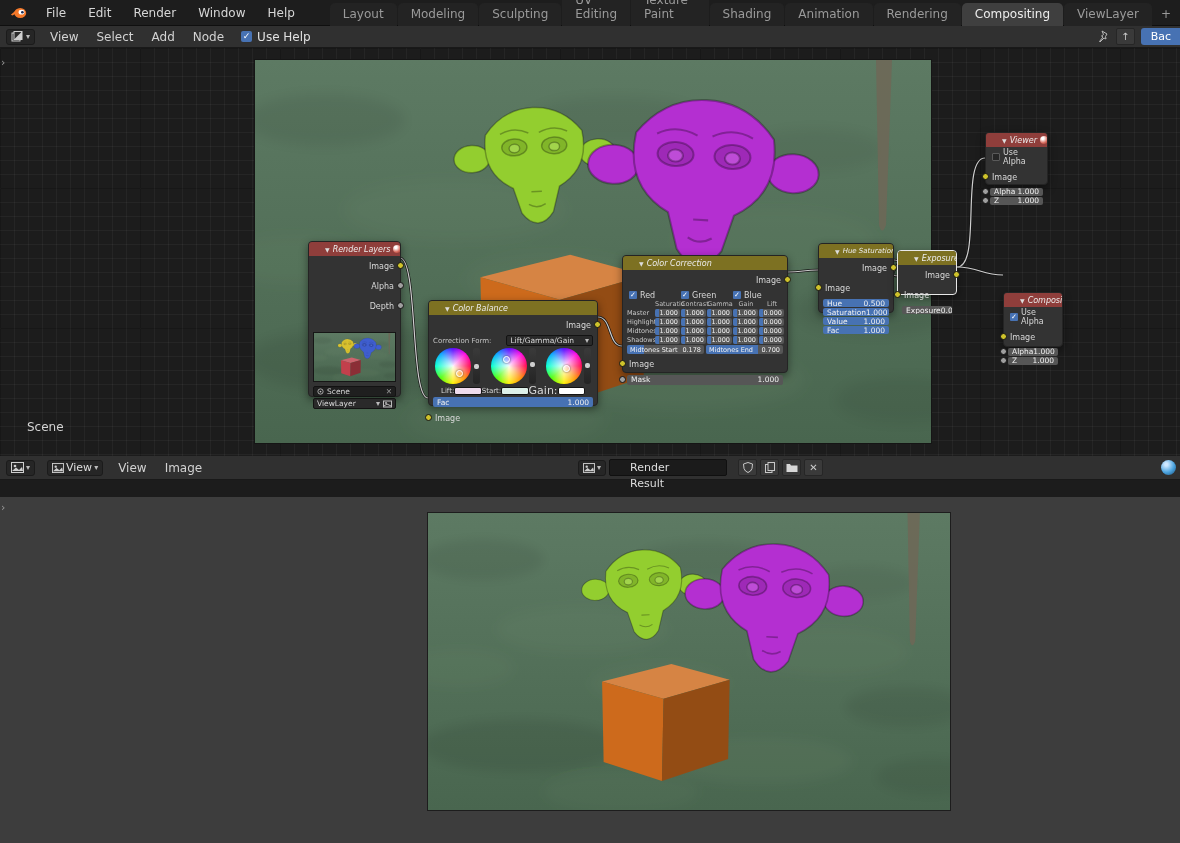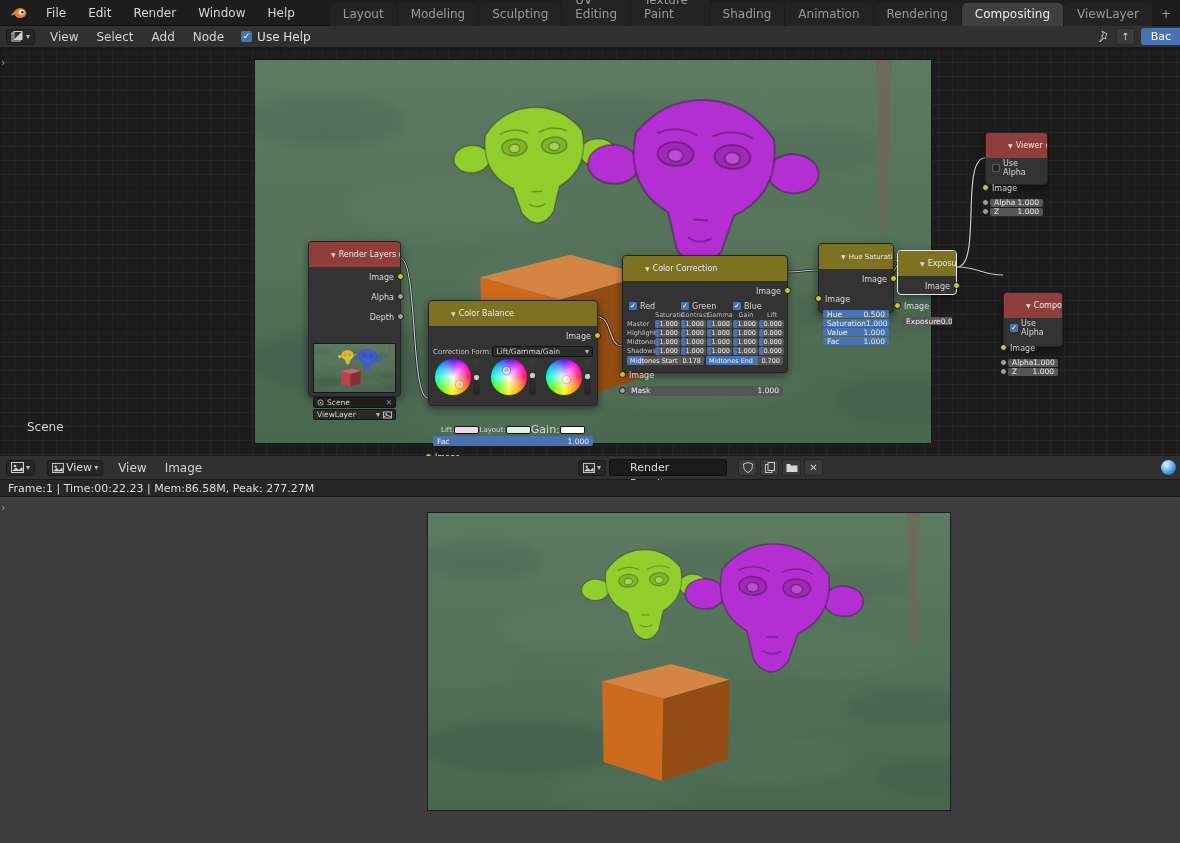--- a/index.html
+++ b/index.html
@@ -47,7 +47,7 @@
   
   .node { position:absolute; background:#333333; border:1px solid #242424; border-radius:4px; box-shadow:0 3px 8px rgba(0,0,0,.45); color:#d8d8d8; font-size:8px; }
   .node.selected { border-color:#e8e8e8; }
-  .node-hd { height:25px; display:flex; align-items:center; gap:3px; padding:0 22px; border-radius:3px 3px 0 0; color:#ebebeb; font-size:8px; white-space:nowrap; overflow:hidden; }
+  .node-hd { height:14px; display:flex; align-items:center; gap:3px; padding:0 16px; border-radius:3px 3px 0 0; color:#ebebeb; font-size:8px; white-space:nowrap; overflow:hidden;font-style:italic; }
   .hd-red { background:#8f3e3b; } .hd-olive { background:#7d7122; }
   .hd-arrow { font-size:6px; color:#ddd; } .hd-sphere { margin-left:auto; width:8px; height:8px; border-radius:50%; background:radial-gradient(circle at 35% 30%, #fff 15%, #d86a5c 60%, #7e2a24); flex:none; }
   .nrow { display:flex; align-items:center; height:10px; padding:10px 6px; position:relative; }

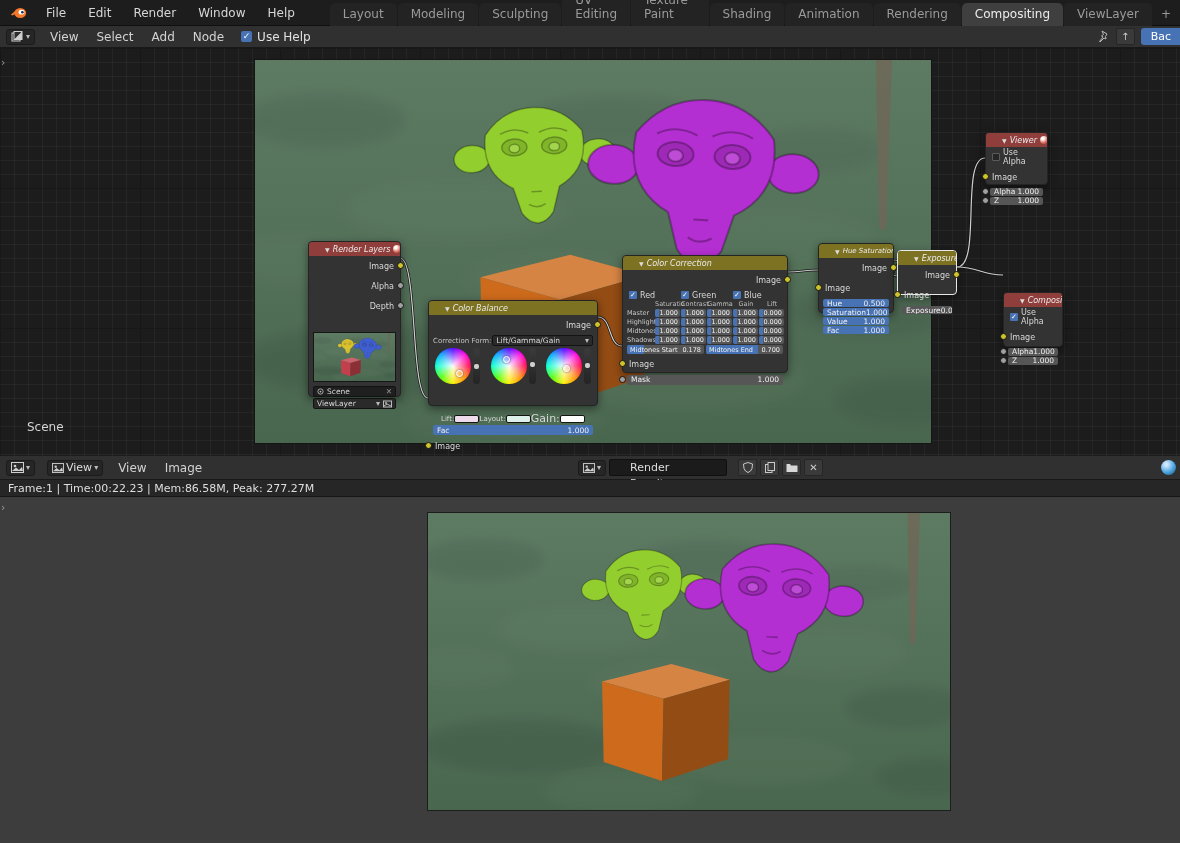--- a/index.html
+++ b/index.html
@@ -338,7 +338,7 @@
         <span>Image</span>
           <span class="sock out yellow"></span>
       </div>
-      <div style="display:flex; align-items:center; padding:0 4px; height:11px; gap:1px;">
+      <div style="display:flex; align-items:center; padding:0 4px; height:11px; gap:15px;">
         <span style="font-size:7px; color:#c4c4c4;">Correction Form:</span>
         <div class="nfield" style="flex:1; margin:0; background:#2a2a2a;">
           <span style="flex:1;">Lift/Gamma/Gain</span>

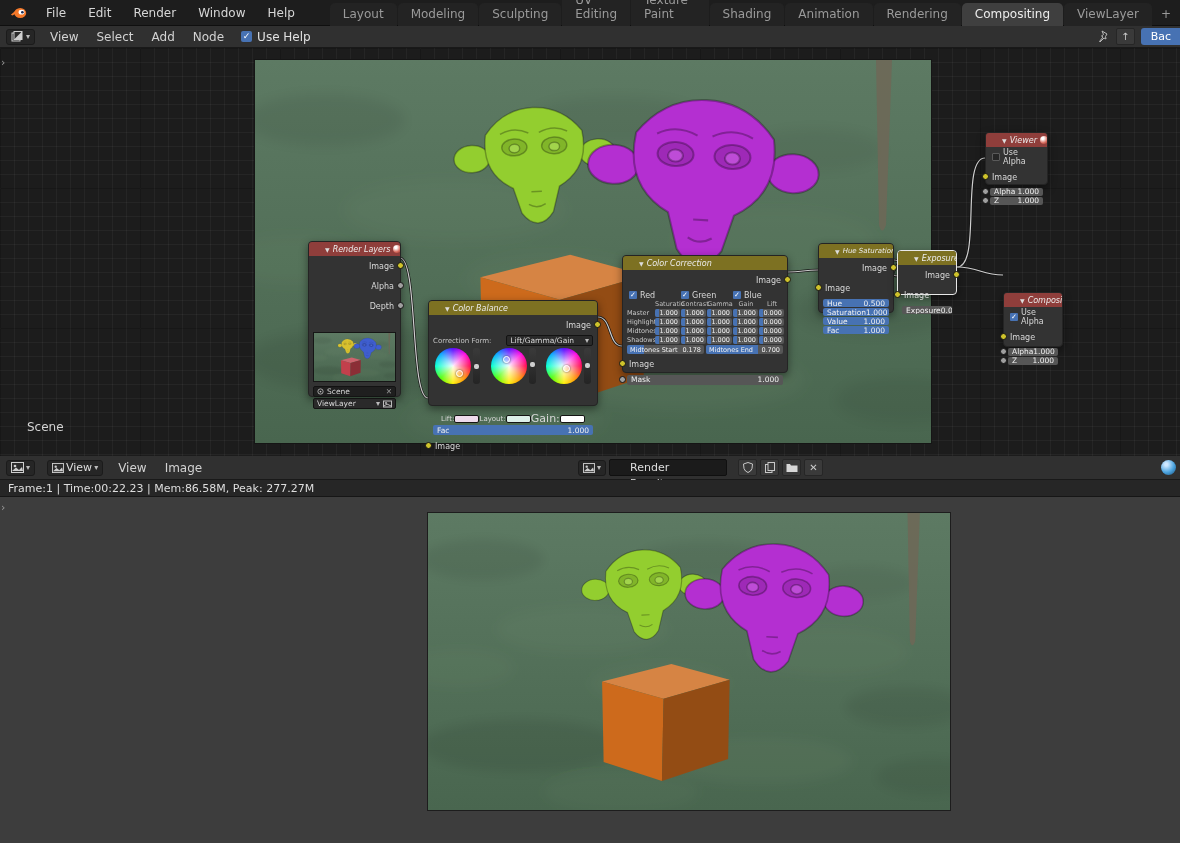--- a/index.html
+++ b/index.html
@@ -371,7 +371,7 @@
             </div>
         </div>
       </div>
-      <div style="display:flex; align-items:center; justify-content:space-between; padding:0 12px; height:11px;margin-top:28px;">
+      <div style="display:flex; align-items:center; justify-content:space-between; padding:0 12px; height:11px;">
         <span style="font-size:7px;">Lift:</span>
         <span class="swatch" style="background:#eedbec;"></span>
         <span style="font-size:7px;">Layout:</span>

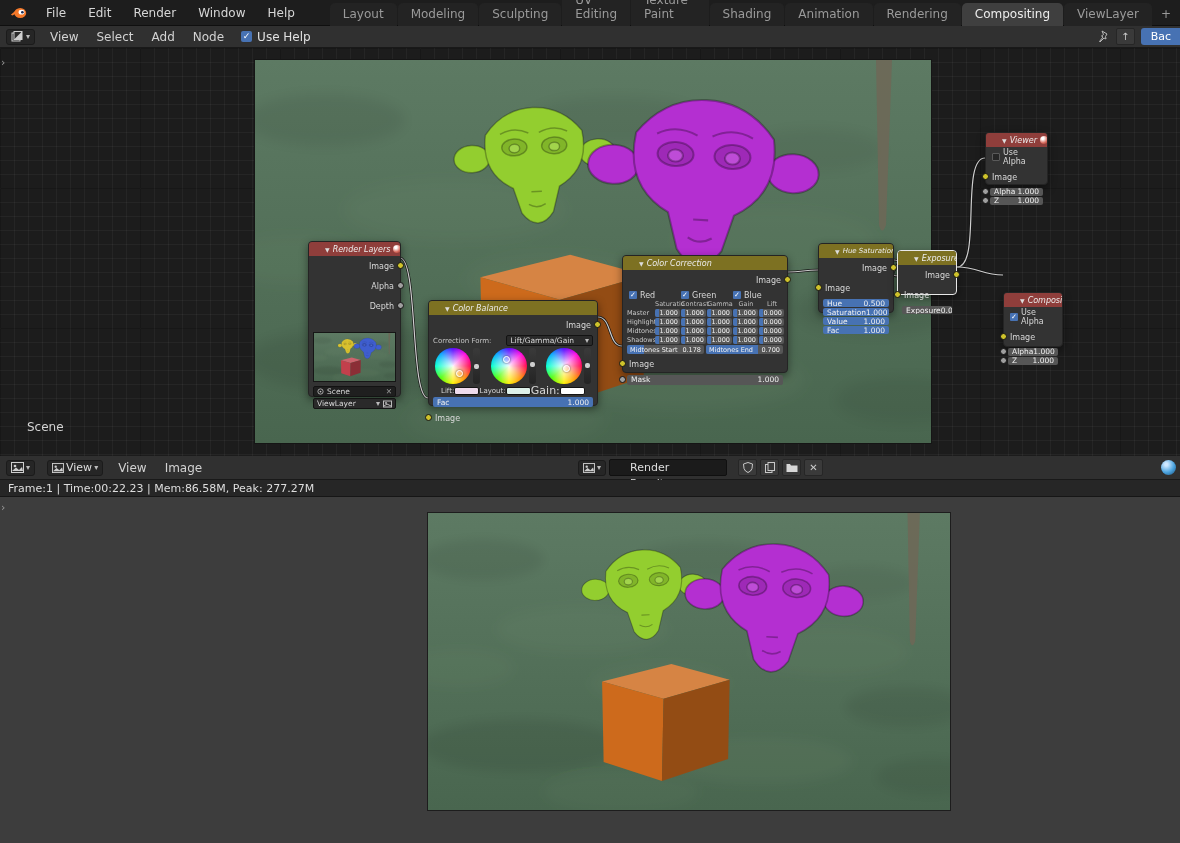--- a/index.html
+++ b/index.html
@@ -374,7 +374,7 @@
       <div style="display:flex; align-items:center; justify-content:space-between; padding:0 12px; height:11px;">
         <span style="font-size:7px;">Lift:</span>
         <span class="swatch" style="background:#eedbec;"></span>
-        <span style="font-size:7px;">Layout:</span>
+        <span style="font-size:7px;">Start:</span>
         <span class="swatch" style="background:#ddf0e9;"></span>
         <span style="font-size:11px;">Gain:</span>
         <span class="swatch" style="background:#ffffff;"></span>

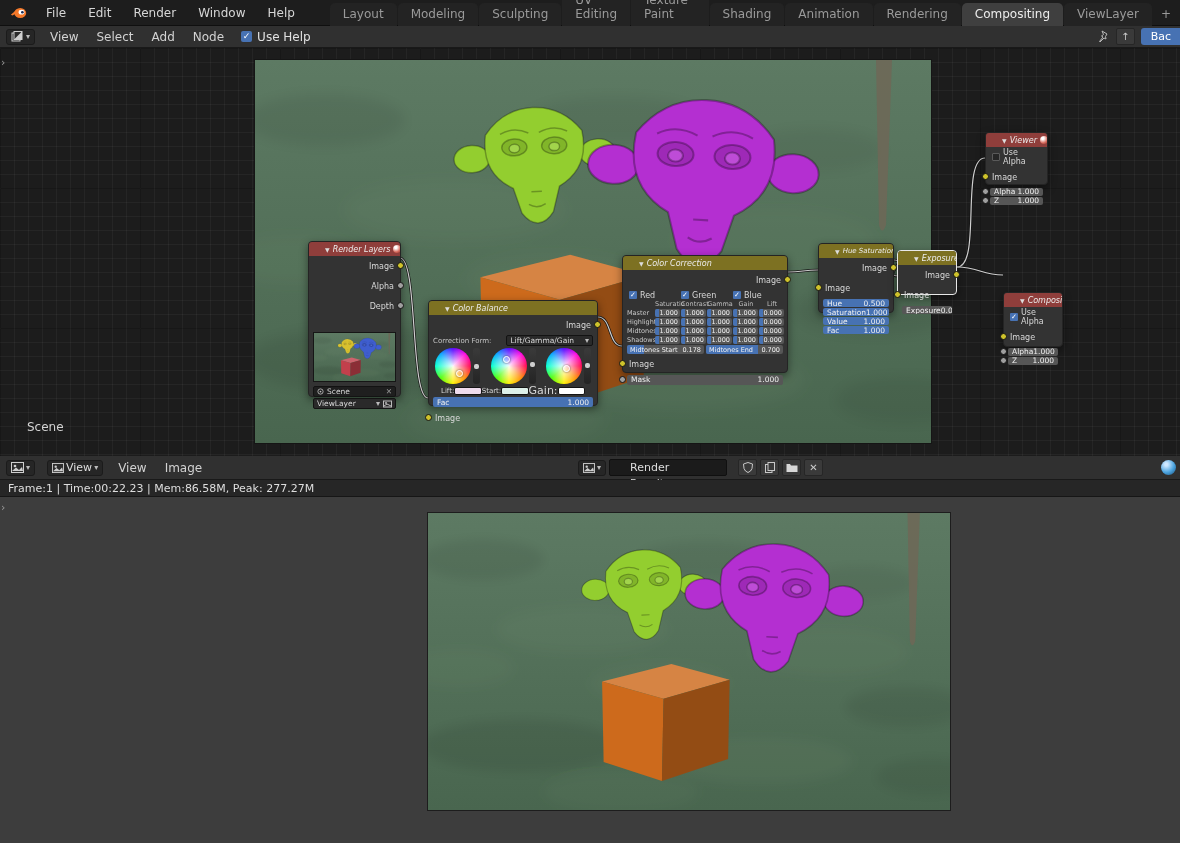--- a/index.html
+++ b/index.html
@@ -701,7 +701,6 @@
     </div>
   </div>
 
-  <div class="stats-bar">Frame:1 | Time:00:22.23 | Mem:86.58M, Peak: 277.27M</div>
 
   <div class="img-area">
     <span class="edge-arrow" style="top:4px;">›</span>

